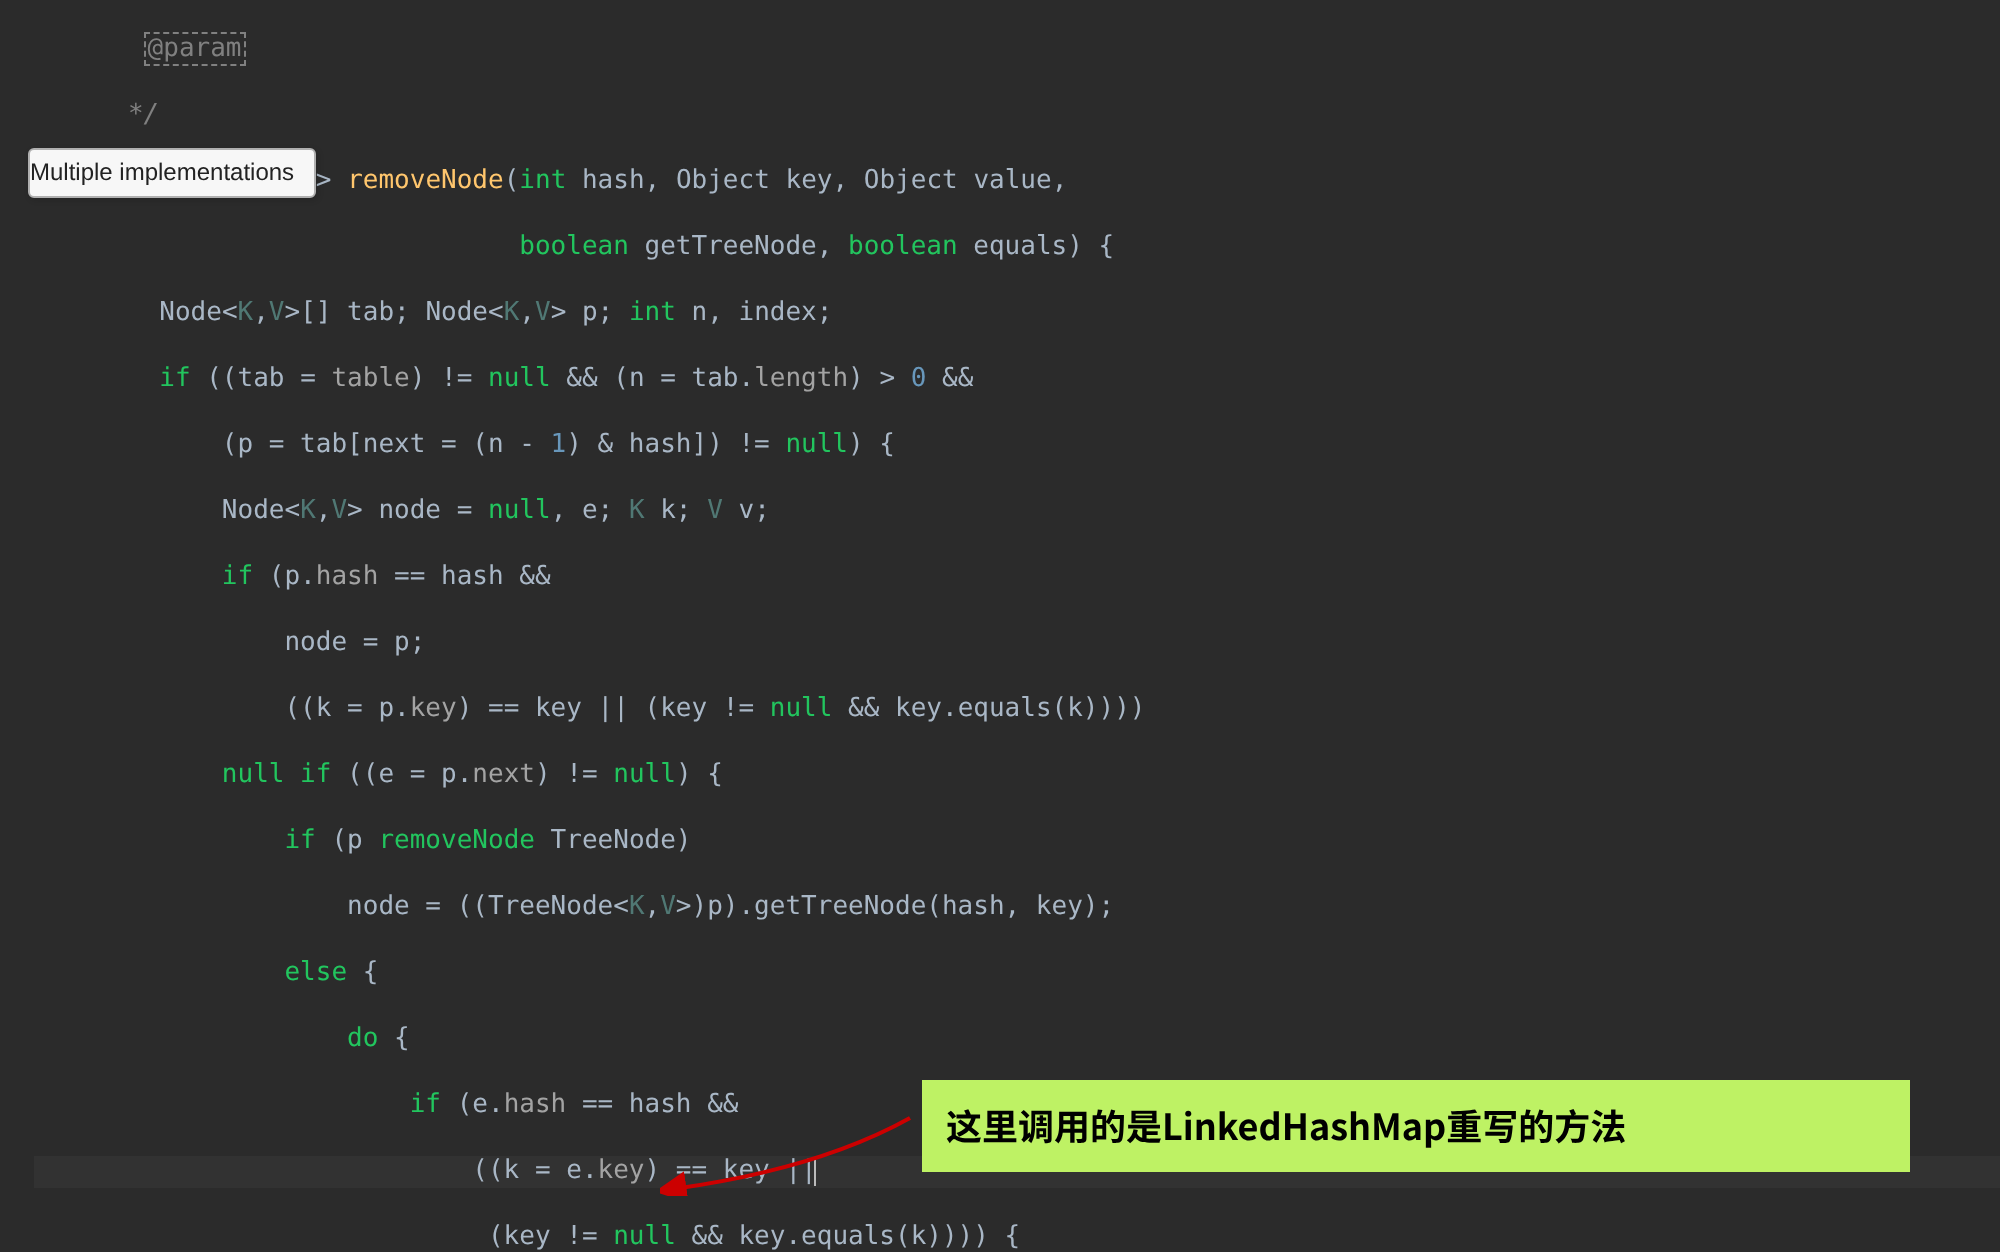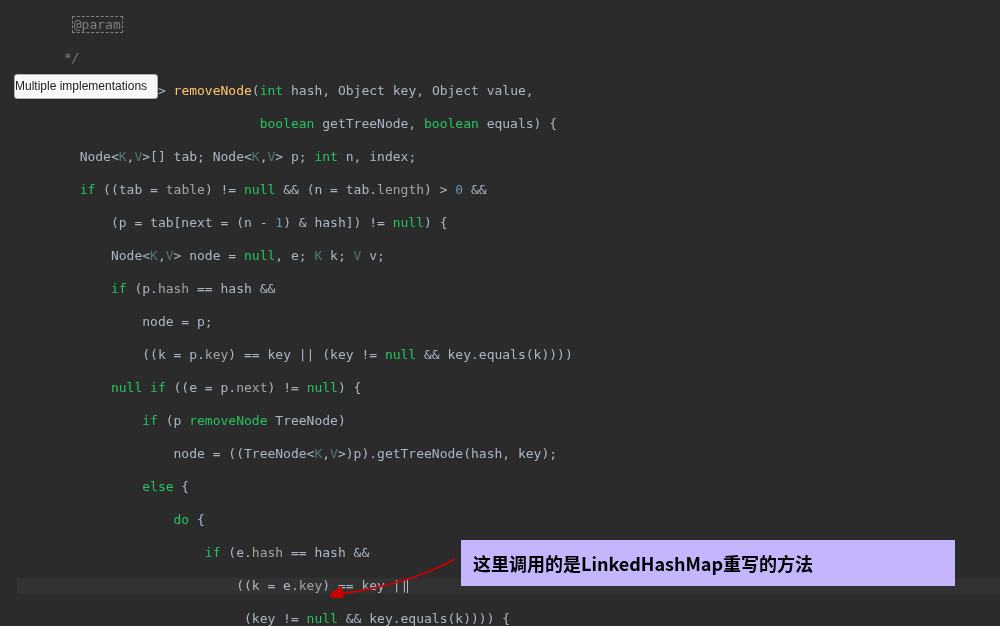--- a/index.html
+++ b/index.html
@@ -45,7 +45,7 @@
     position:absolute;
     left:461px; top:540px;
     width:494px; height:46px;
-    background:#c4b5fd;
+    background:#bef264;
     display:flex; align-items:center;
     padding-left:12px;
   }

